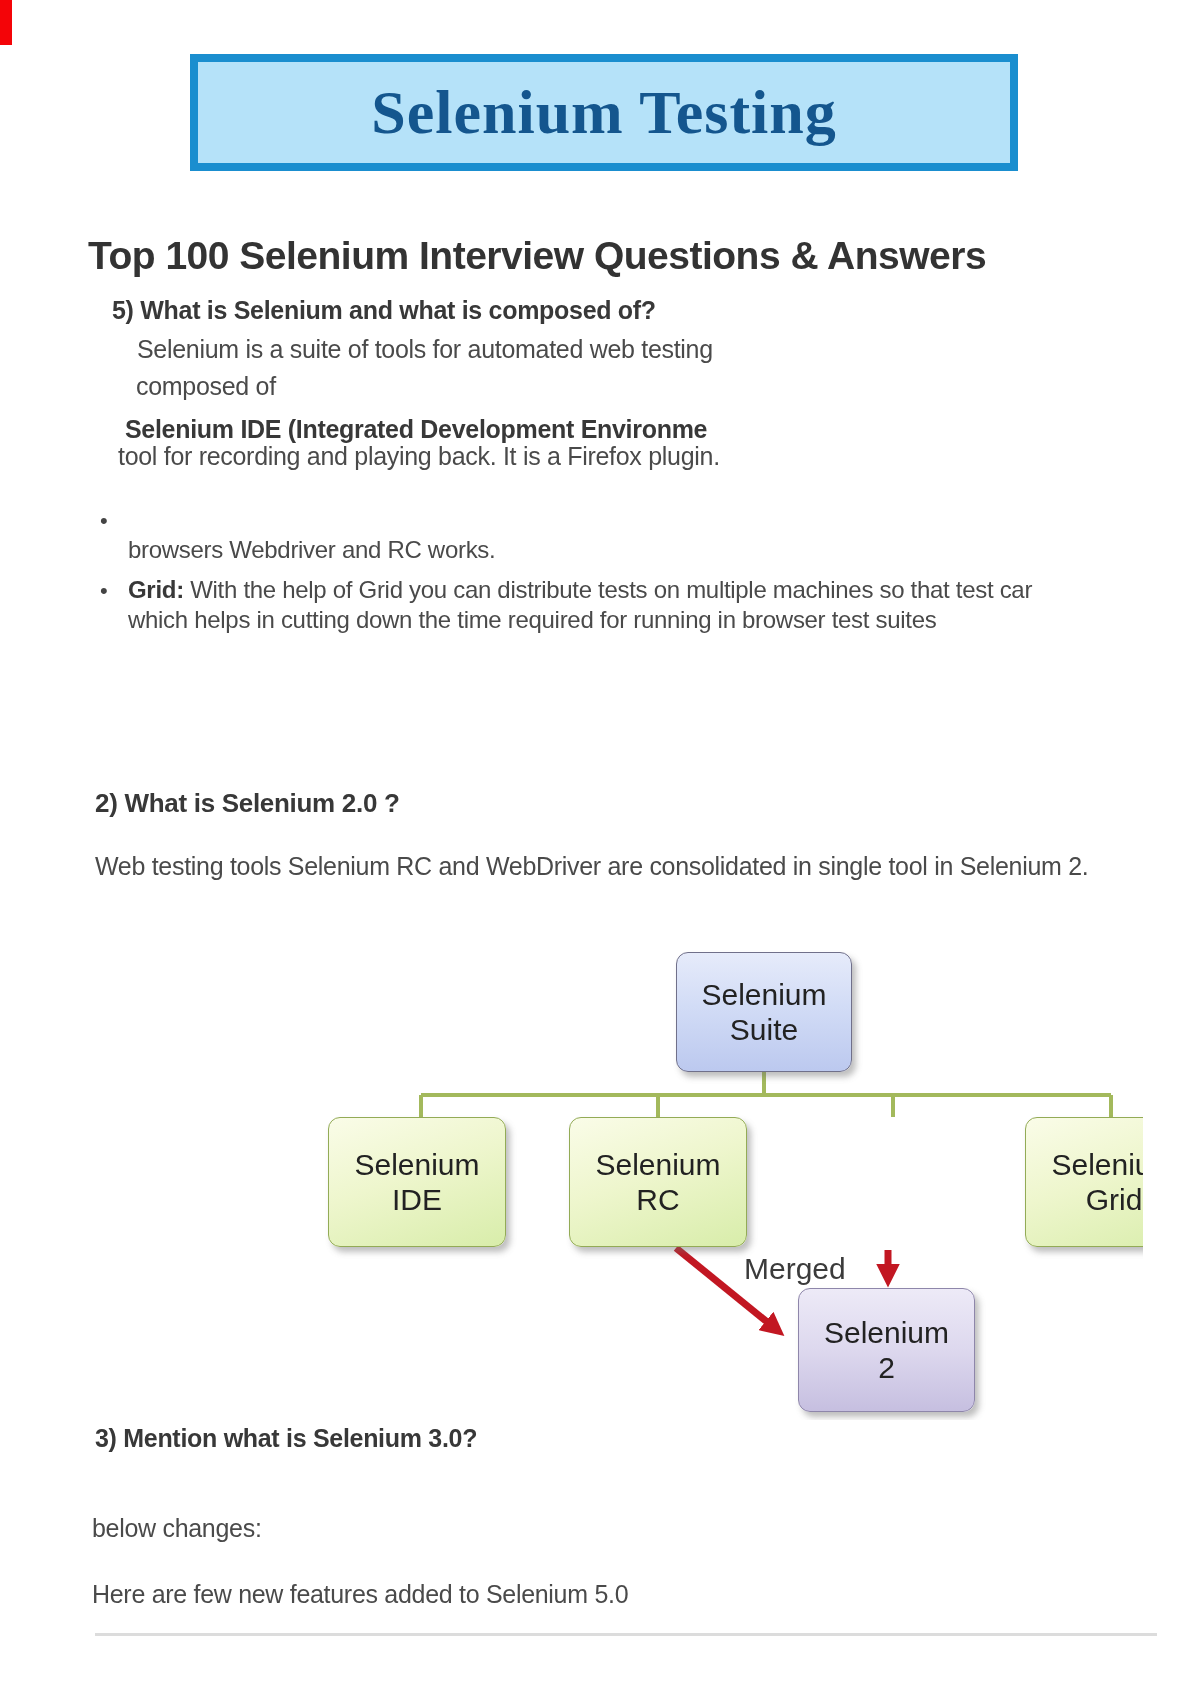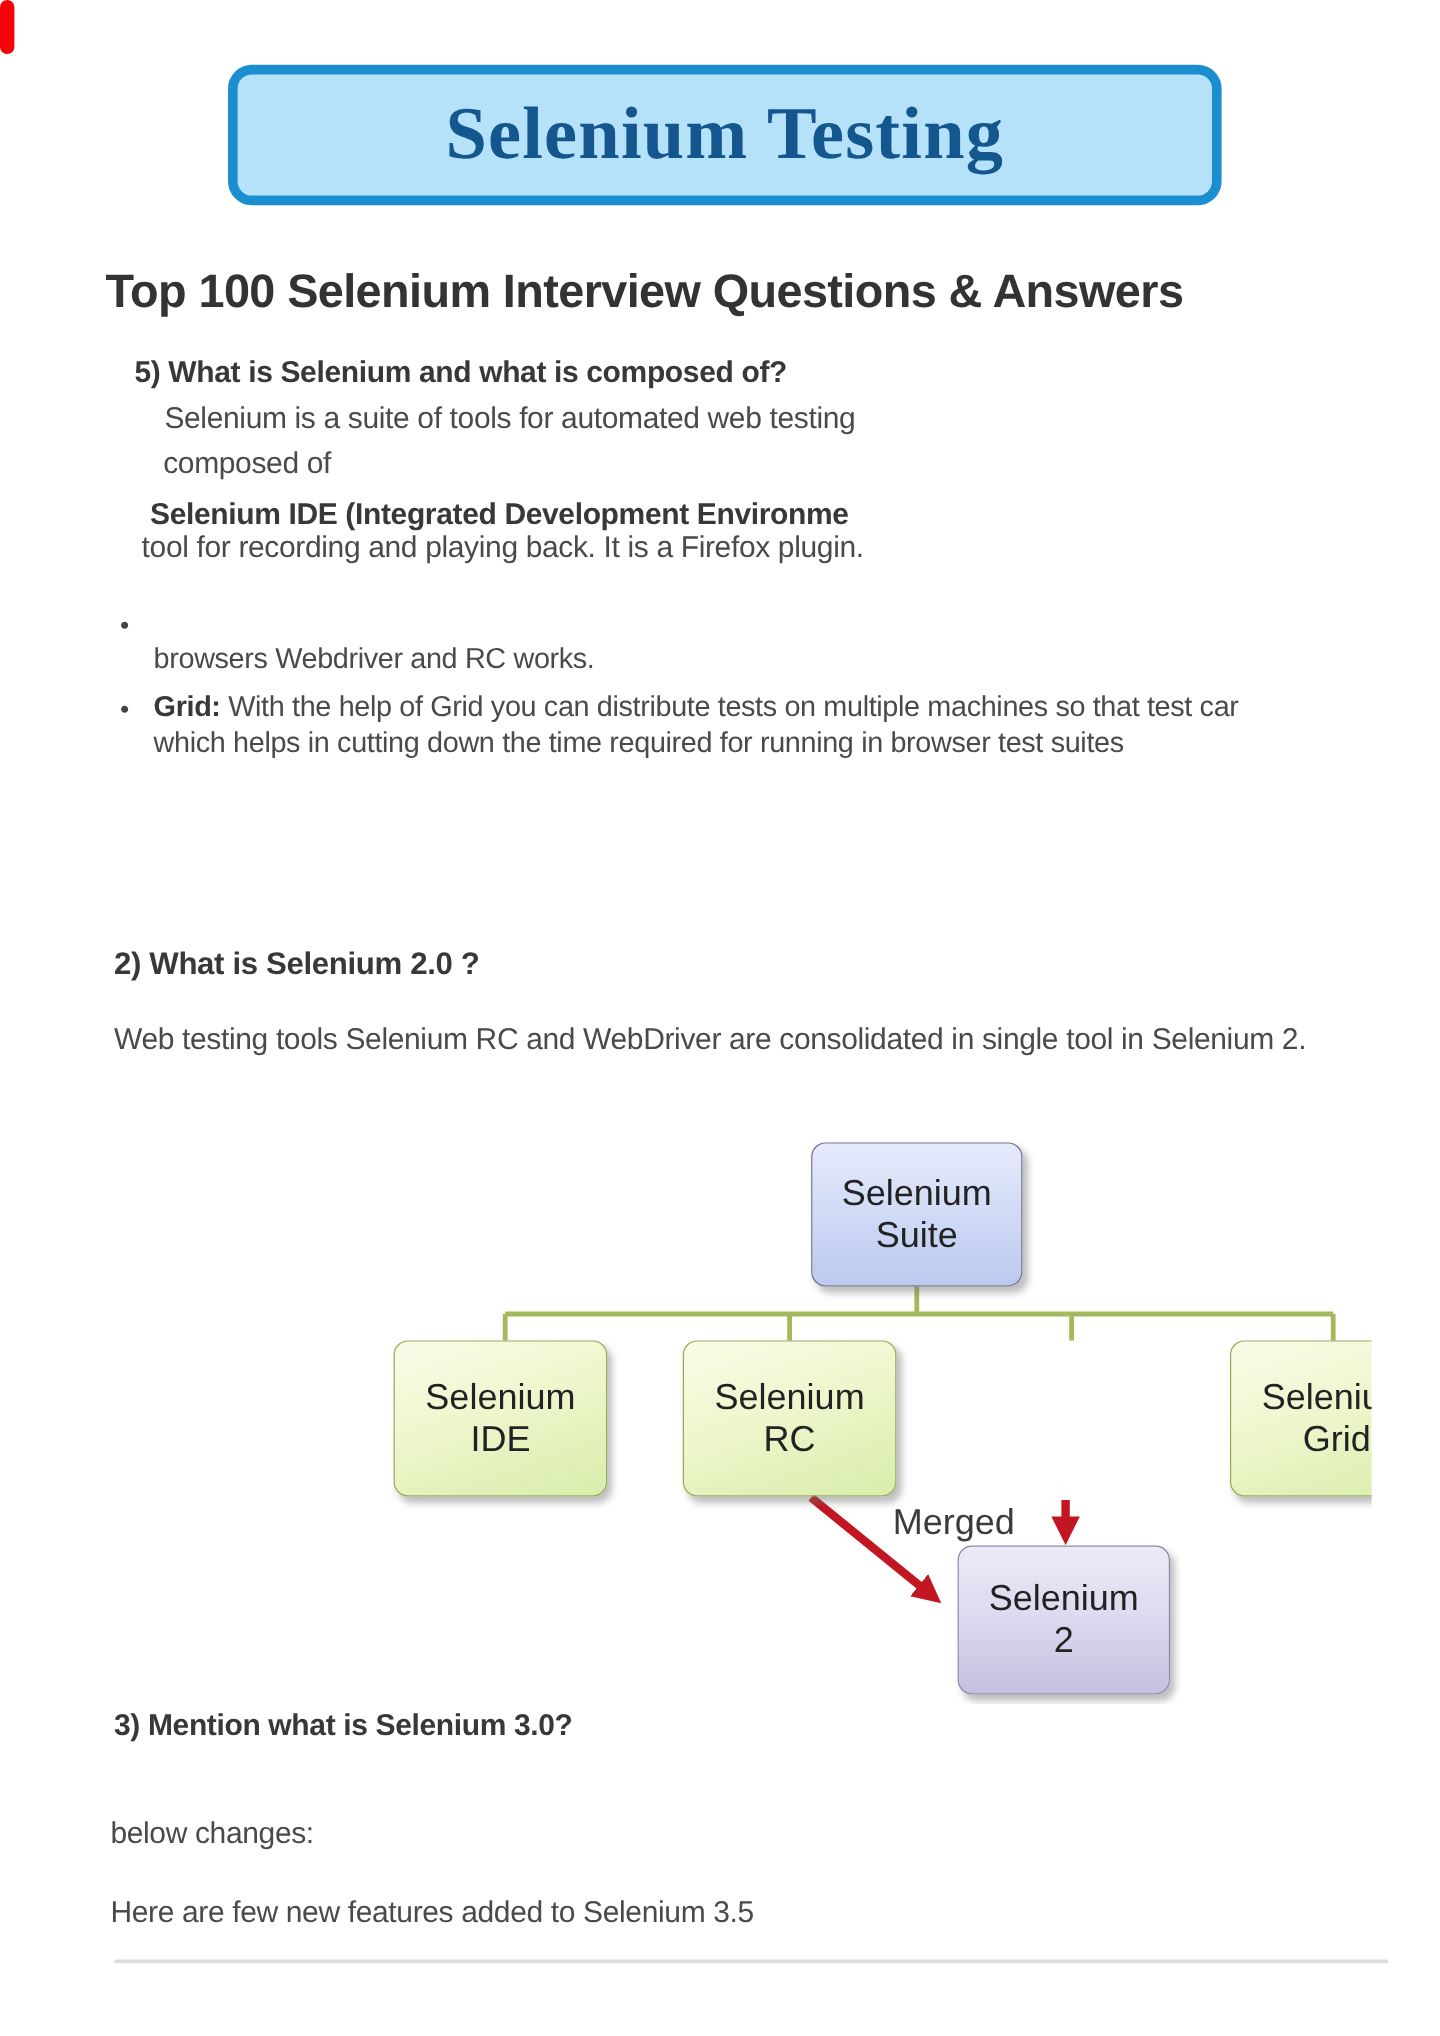--- a/index.html
+++ b/index.html
@@ -7,7 +7,7 @@
     position:relative;width:1200px;height:1697px;background:#ffffff;overflow:hidden;
     font-family:"Liberation Sans","DejaVu Sans",sans-serif;
   }
-  .abs{position:absolute;border-radius:20px;}
+  .abs{position:absolute;}
   
   .red-strip{left:0;top:0;width:12px;height:45px;background:#f40408;}
   

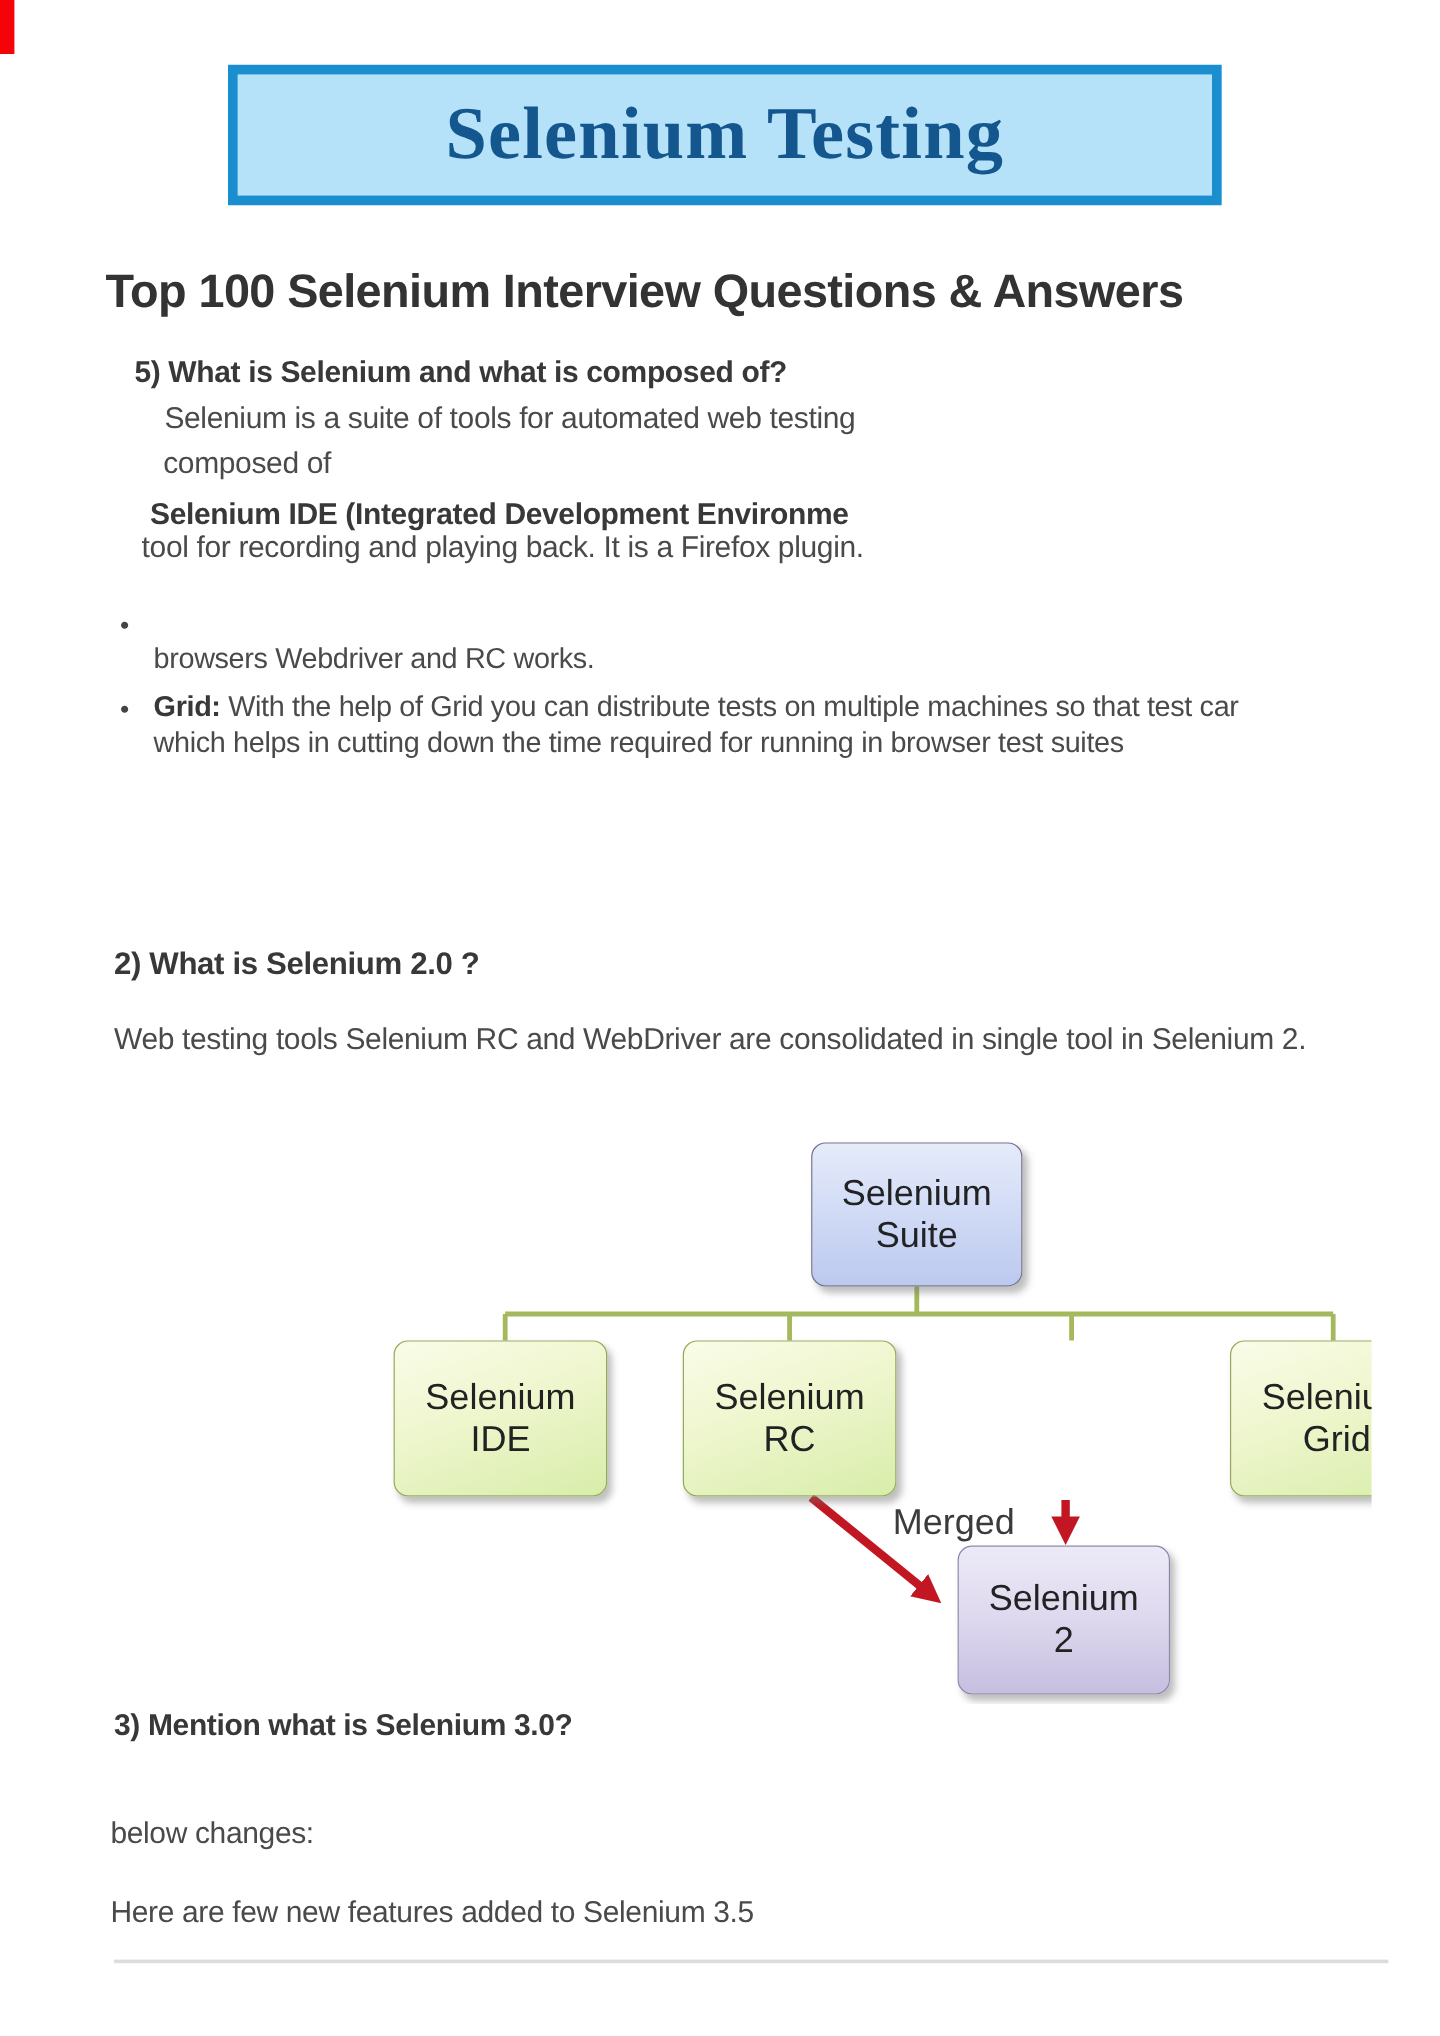--- a/index.html
+++ b/index.html
@@ -21,7 +21,7 @@
     font-size:62px;color:#14568e;letter-spacing:1px;white-space:nowrap;
   }
   
-  .h1{left:88px;top:222px;font-size:39px;font-weight:bold;color:#333333;letter-spacing:-0.5px;white-space:nowrap;}
+  .h1{left:88px;top:234px;font-size:39px;font-weight:bold;color:#333333;letter-spacing:-0.5px;white-space:nowrap;}
   
   .t{white-space:pre;color:#4a4a4a;font-size:24px;letter-spacing:-0.3px;}
   .bold{font-weight:bold;color:#383838;}

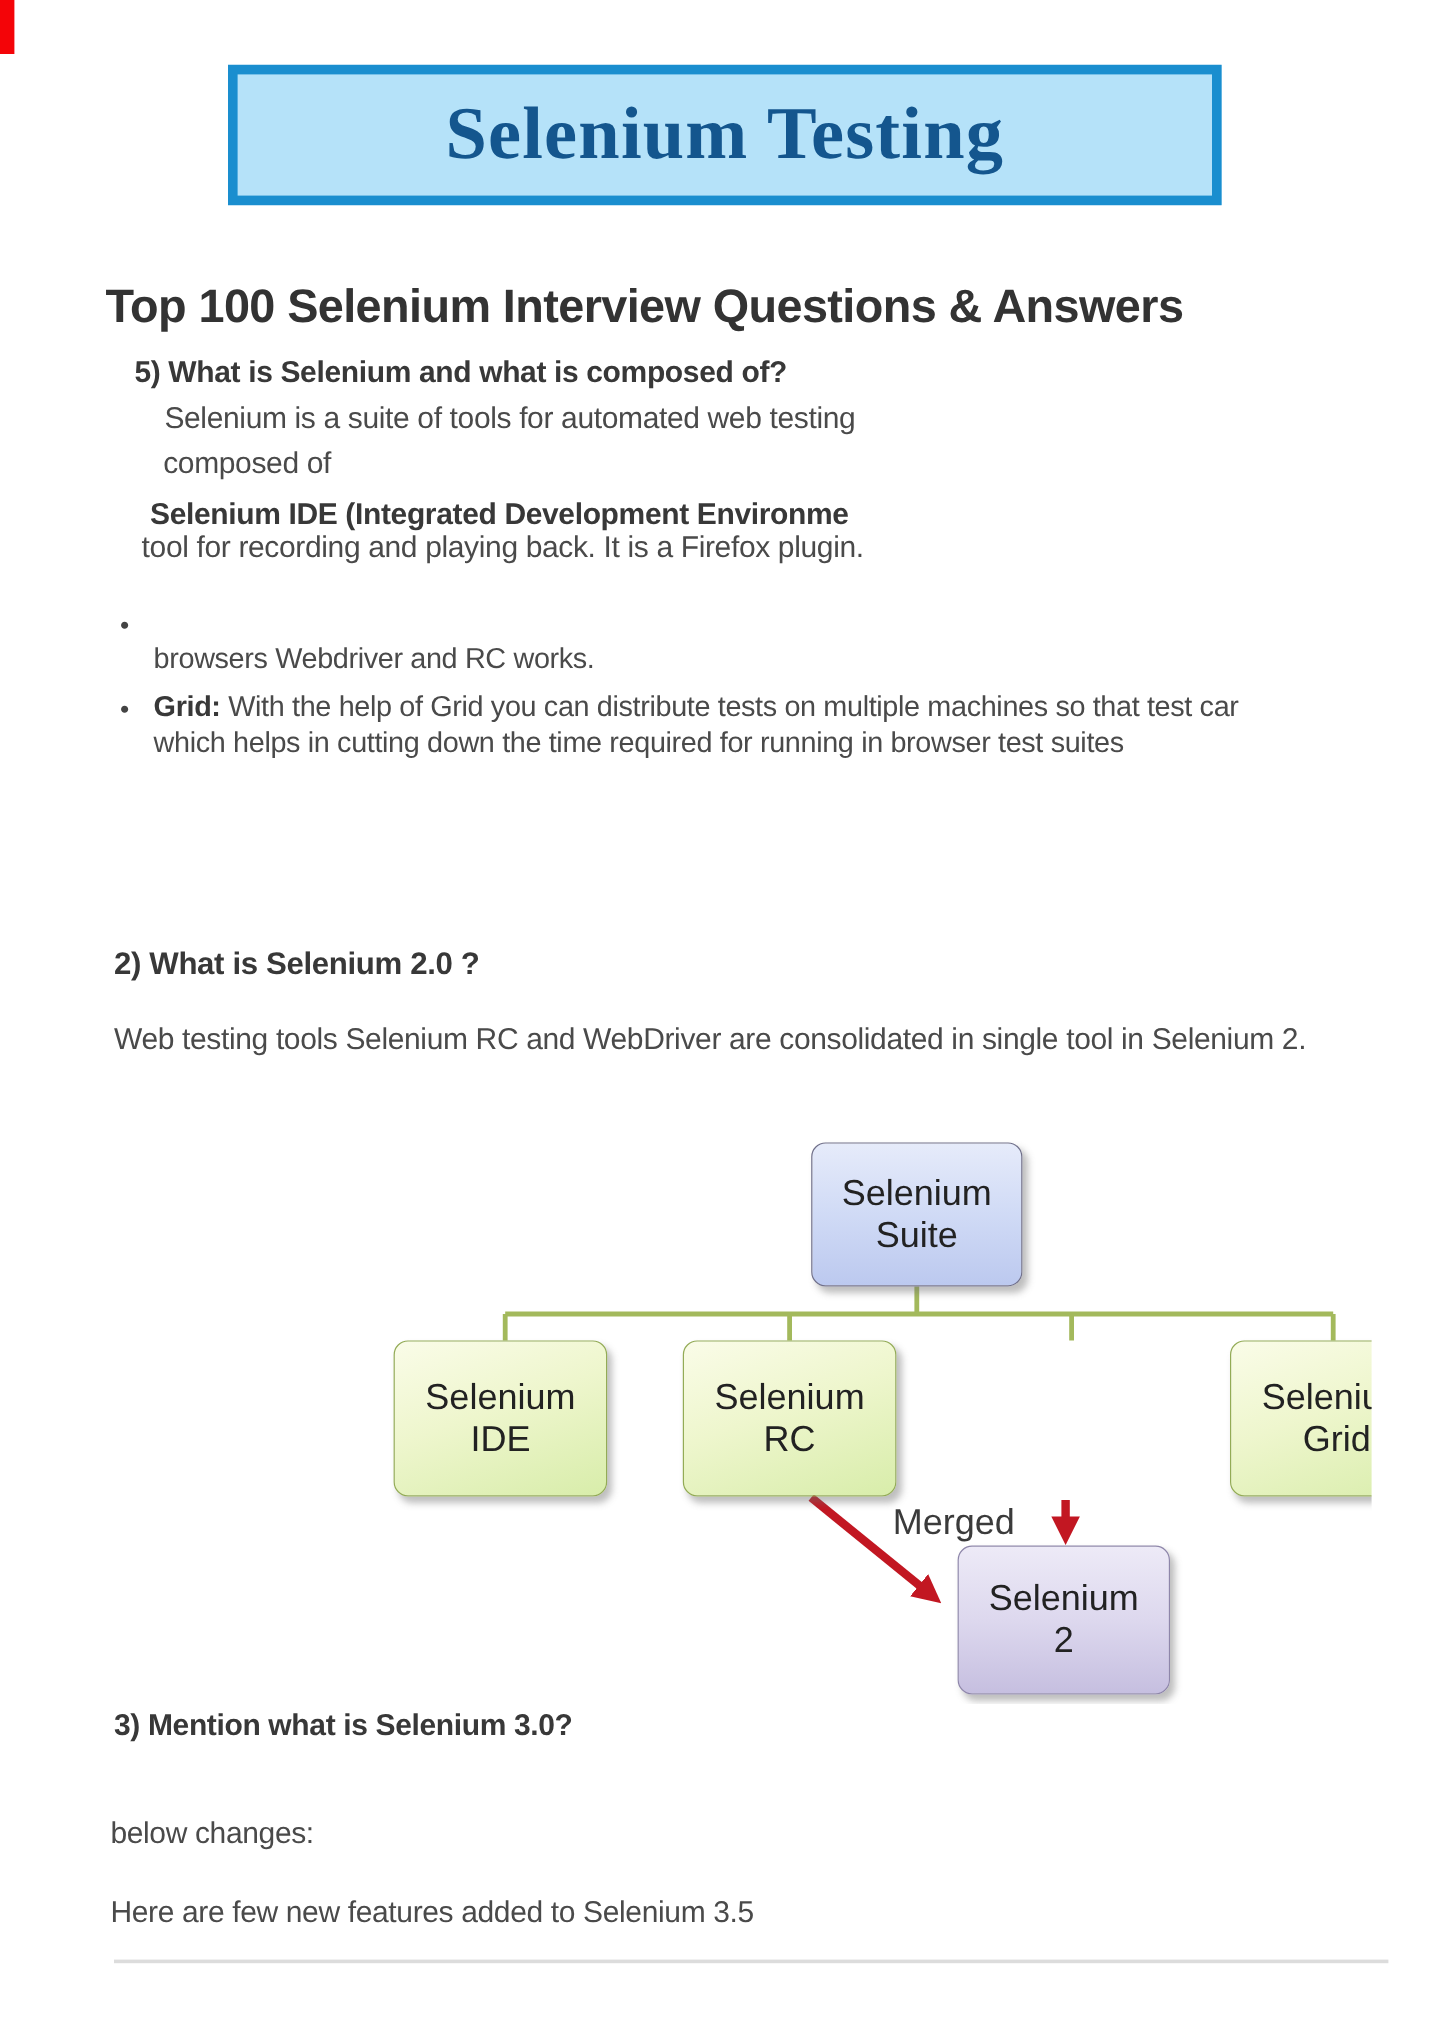--- a/index.html
+++ b/index.html
@@ -130,7 +130,7 @@
 
   <div class="abs qhead" style="left:95px;top:1424px;">3) Mention what is Selenium 3.0?</div>
   <div class="abs para" style="left:92px;top:1514px;">below changes:</div>
-  <div class="abs para" style="left:92px;top:1580px;">Here are few new features added to Selenium 3.5</div>
+  <div class="abs para" style="left:92px;top:1580px;">Here are few new features added to Selenium 5.0</div>
 
   <div class="abs divider"></div>
 

